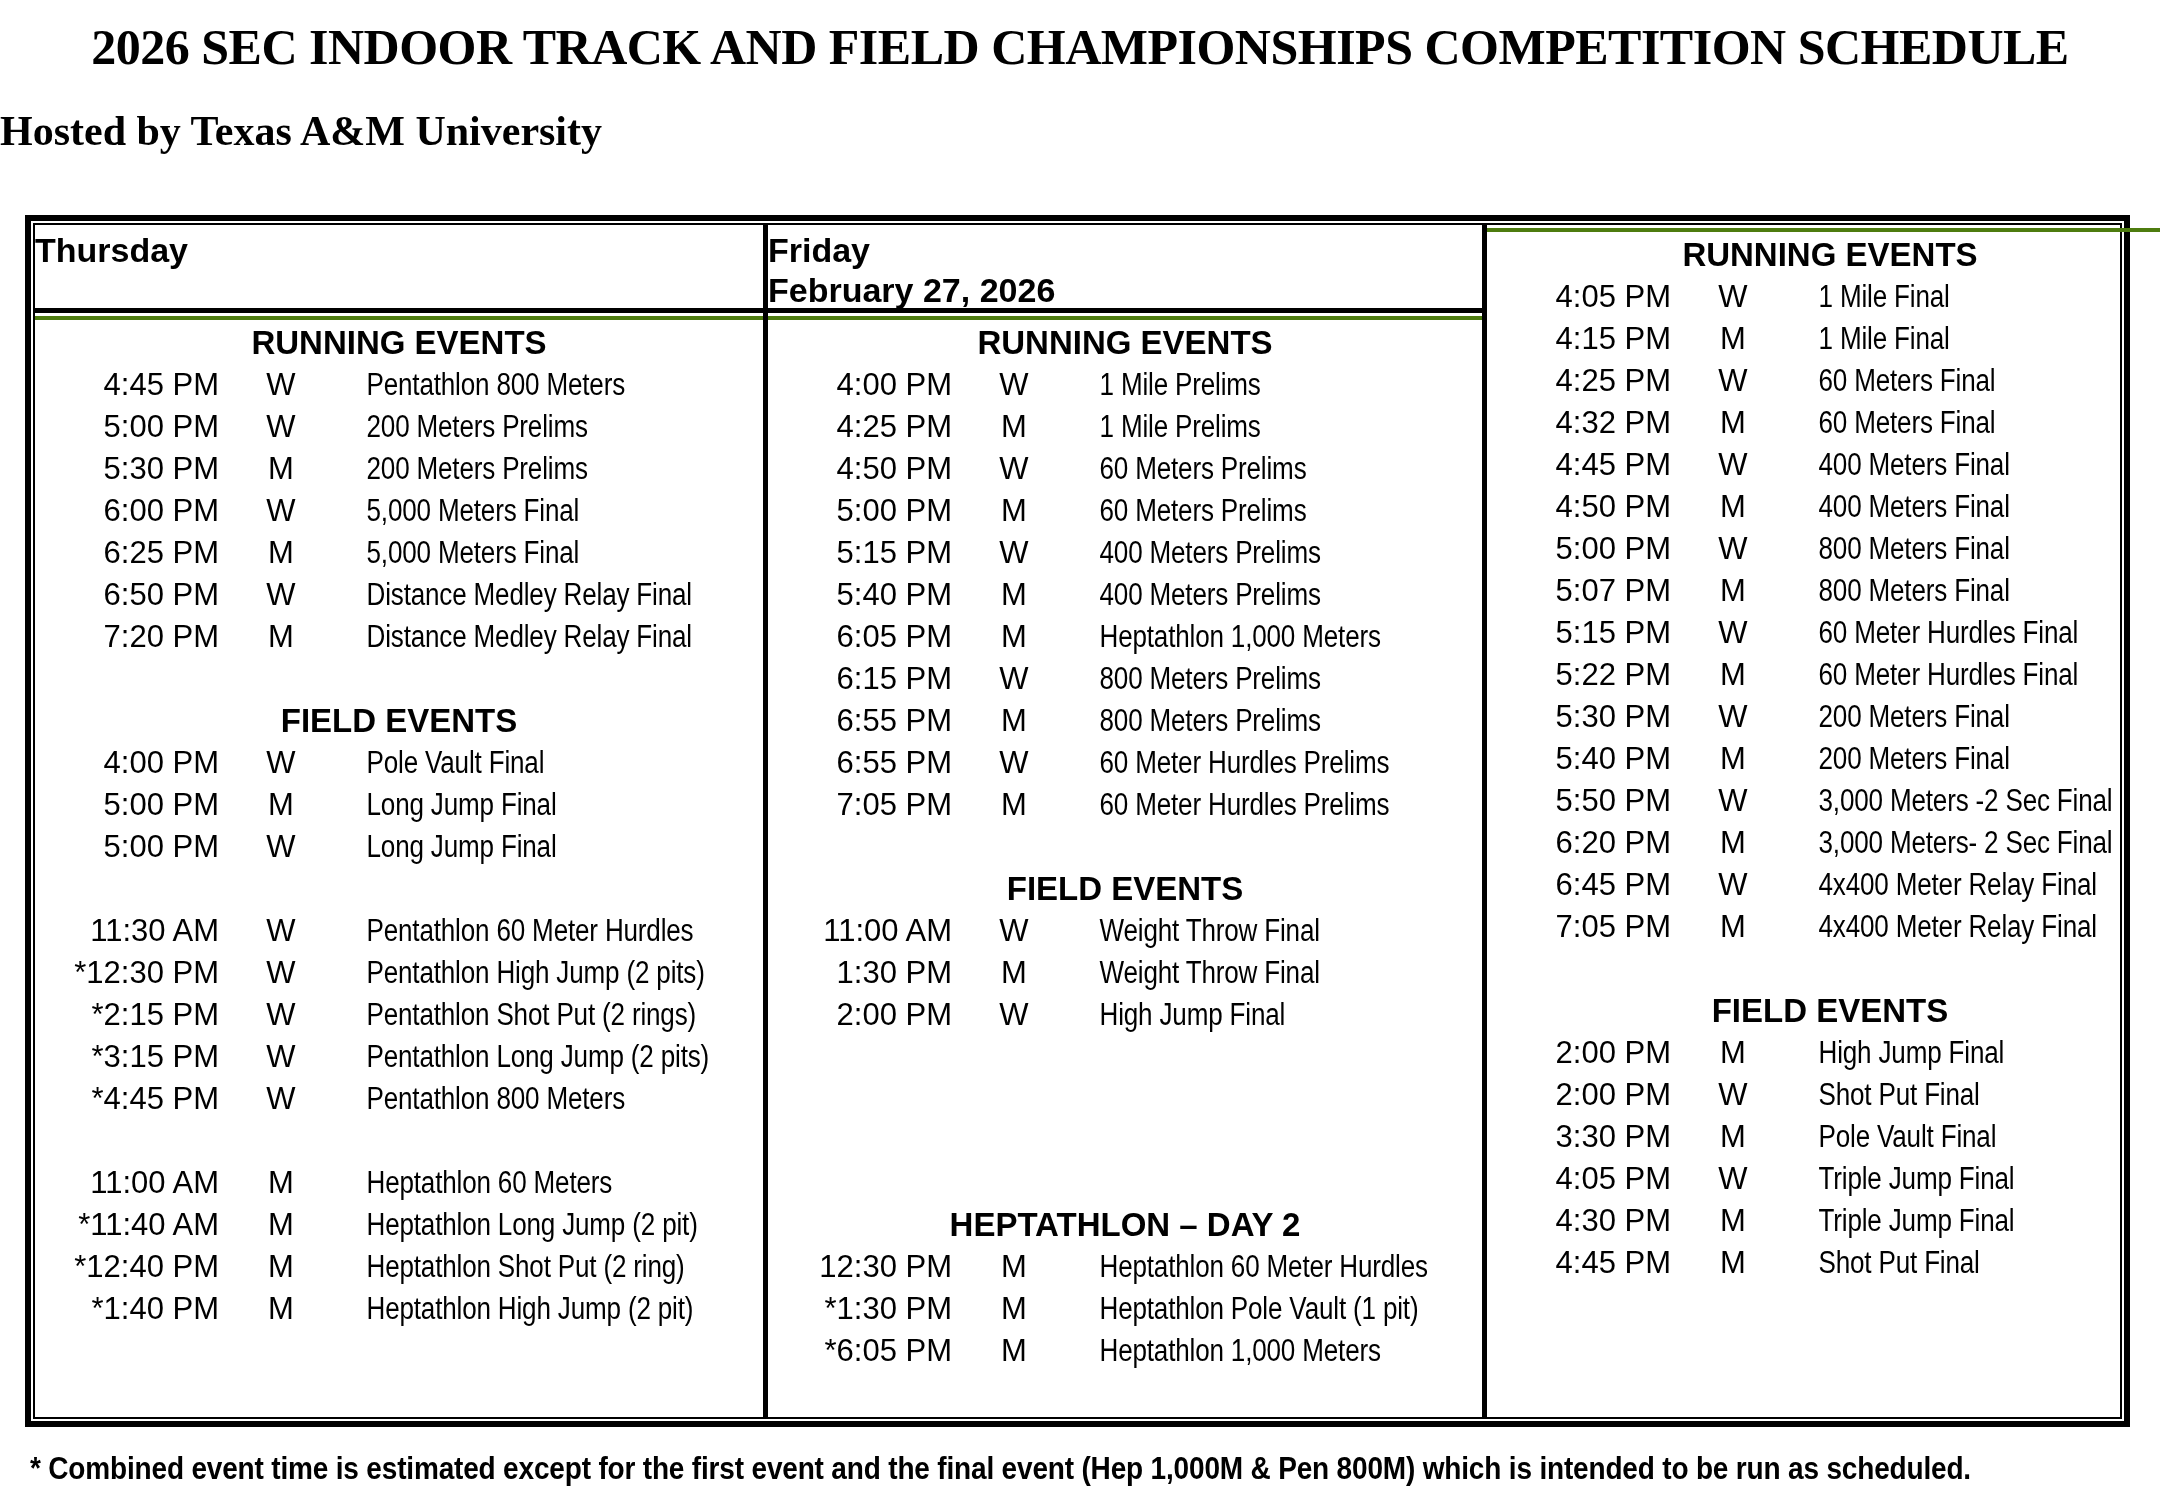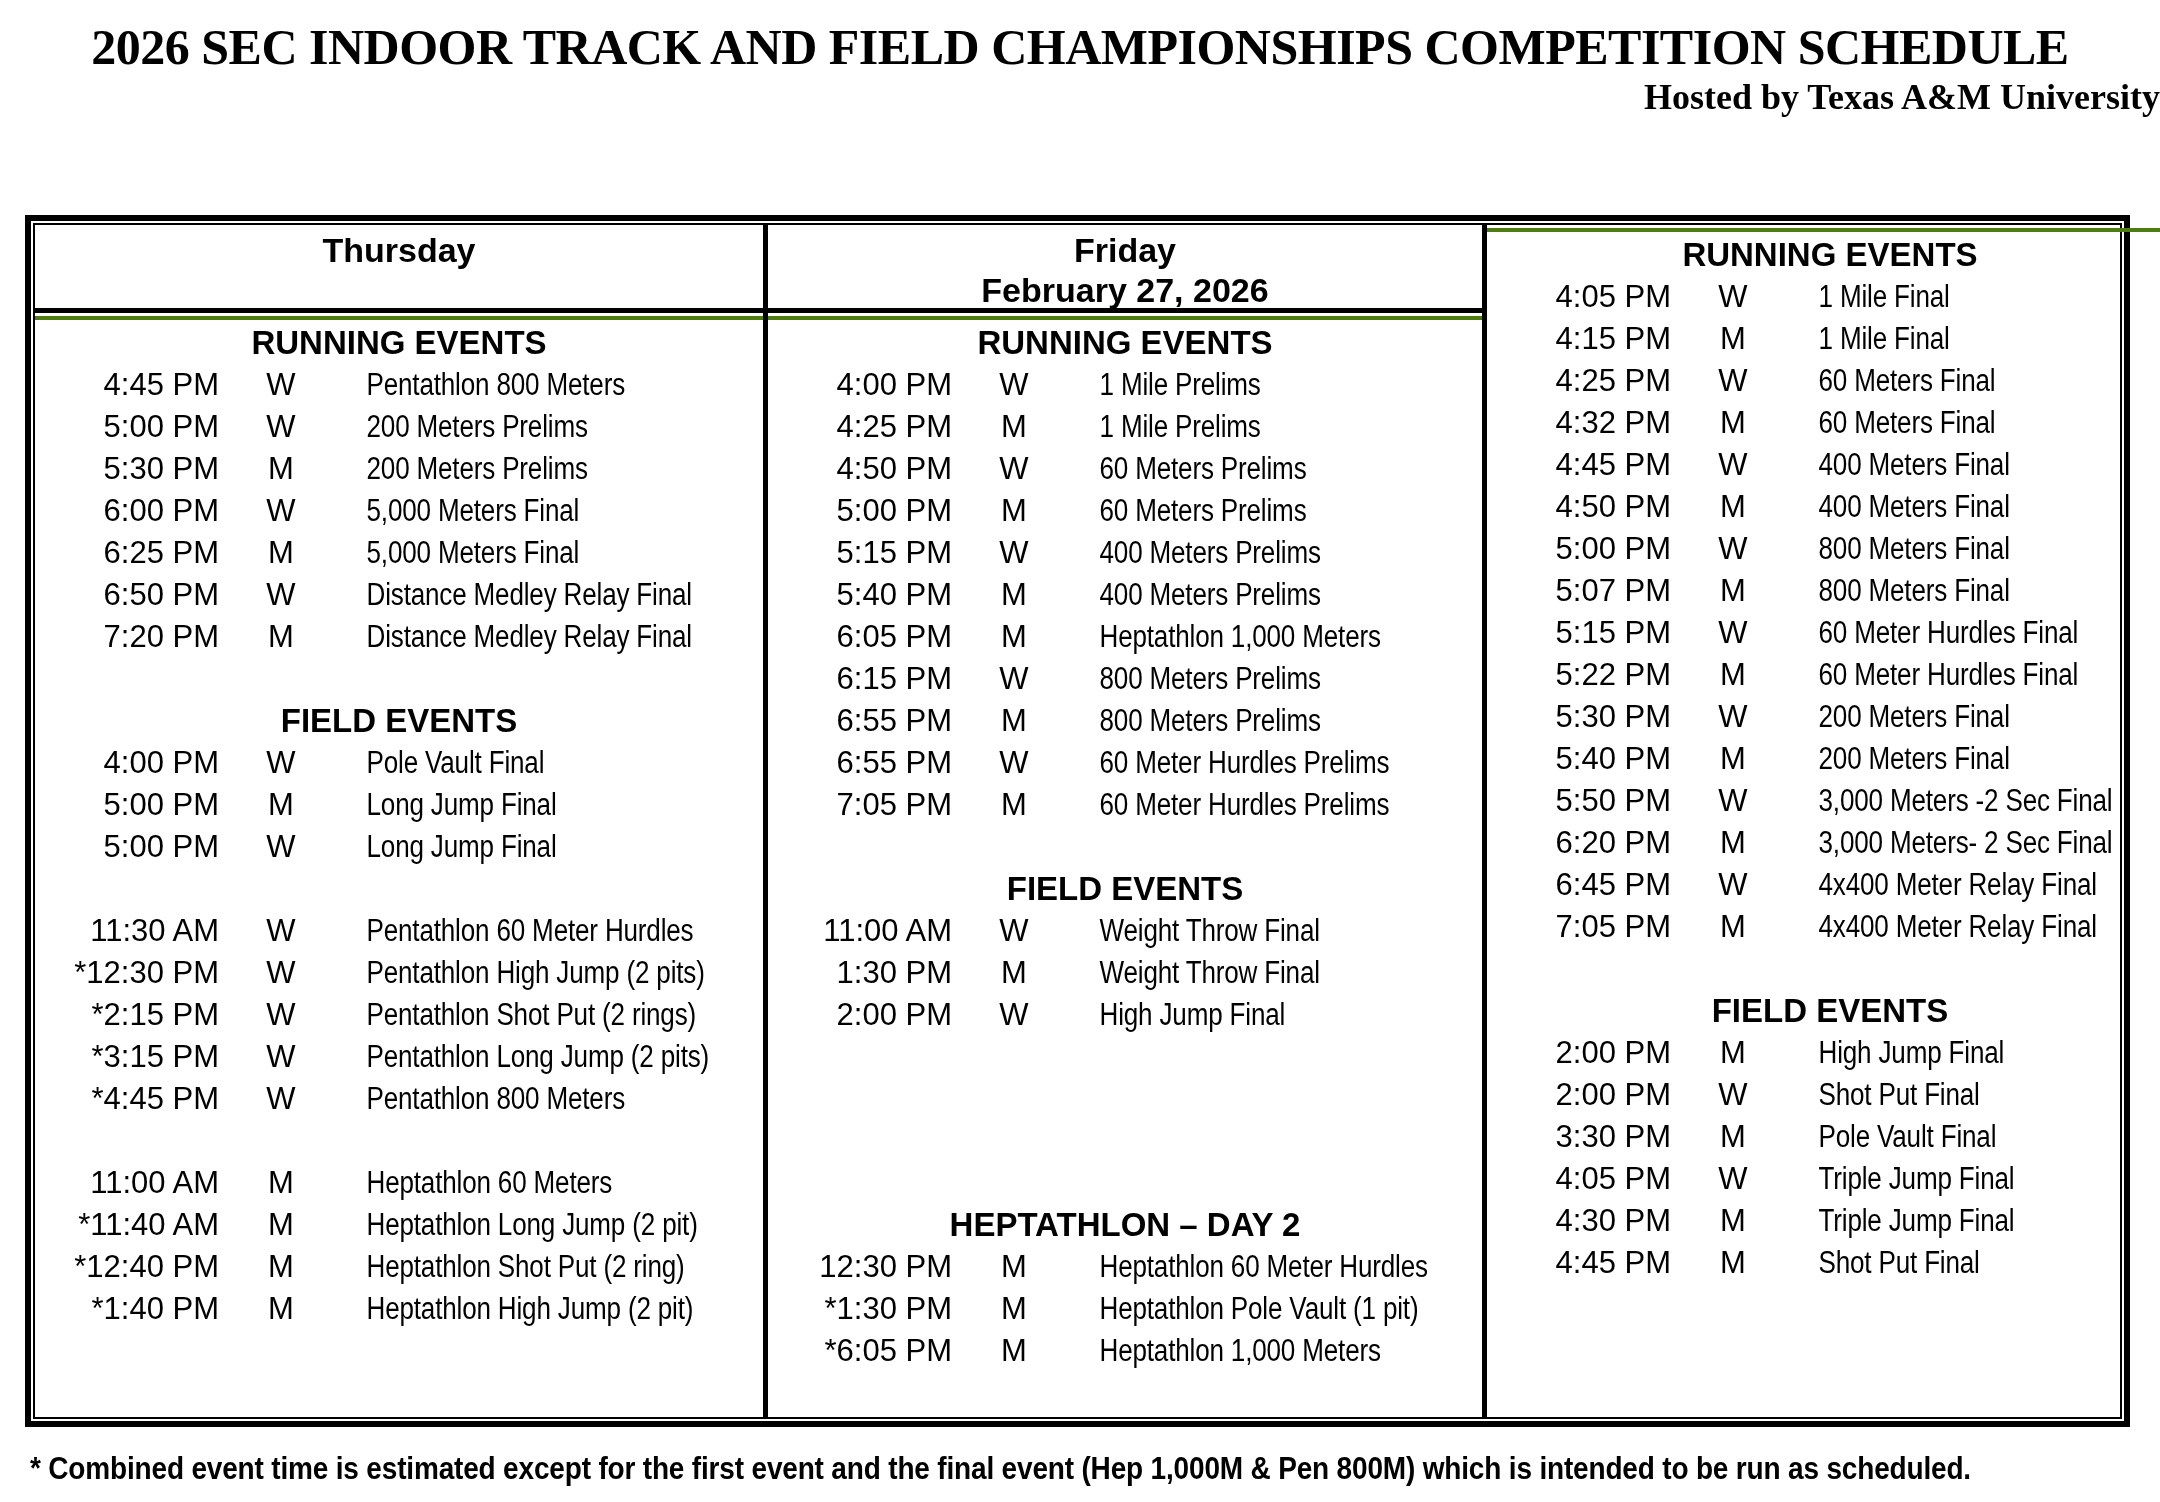--- a/index.html
+++ b/index.html
@@ -28,10 +28,11 @@
   }
 
   .page-subtitle {
-    text-align: right;
+    margin-top: 34px;
+    text-align: left;
     font-family: "Liberation Serif", serif;
     font-weight: bold;
-    font-size: 36px;
+    font-size: 42px;
     line-height: 46px;
     white-space: nowrap;
   }

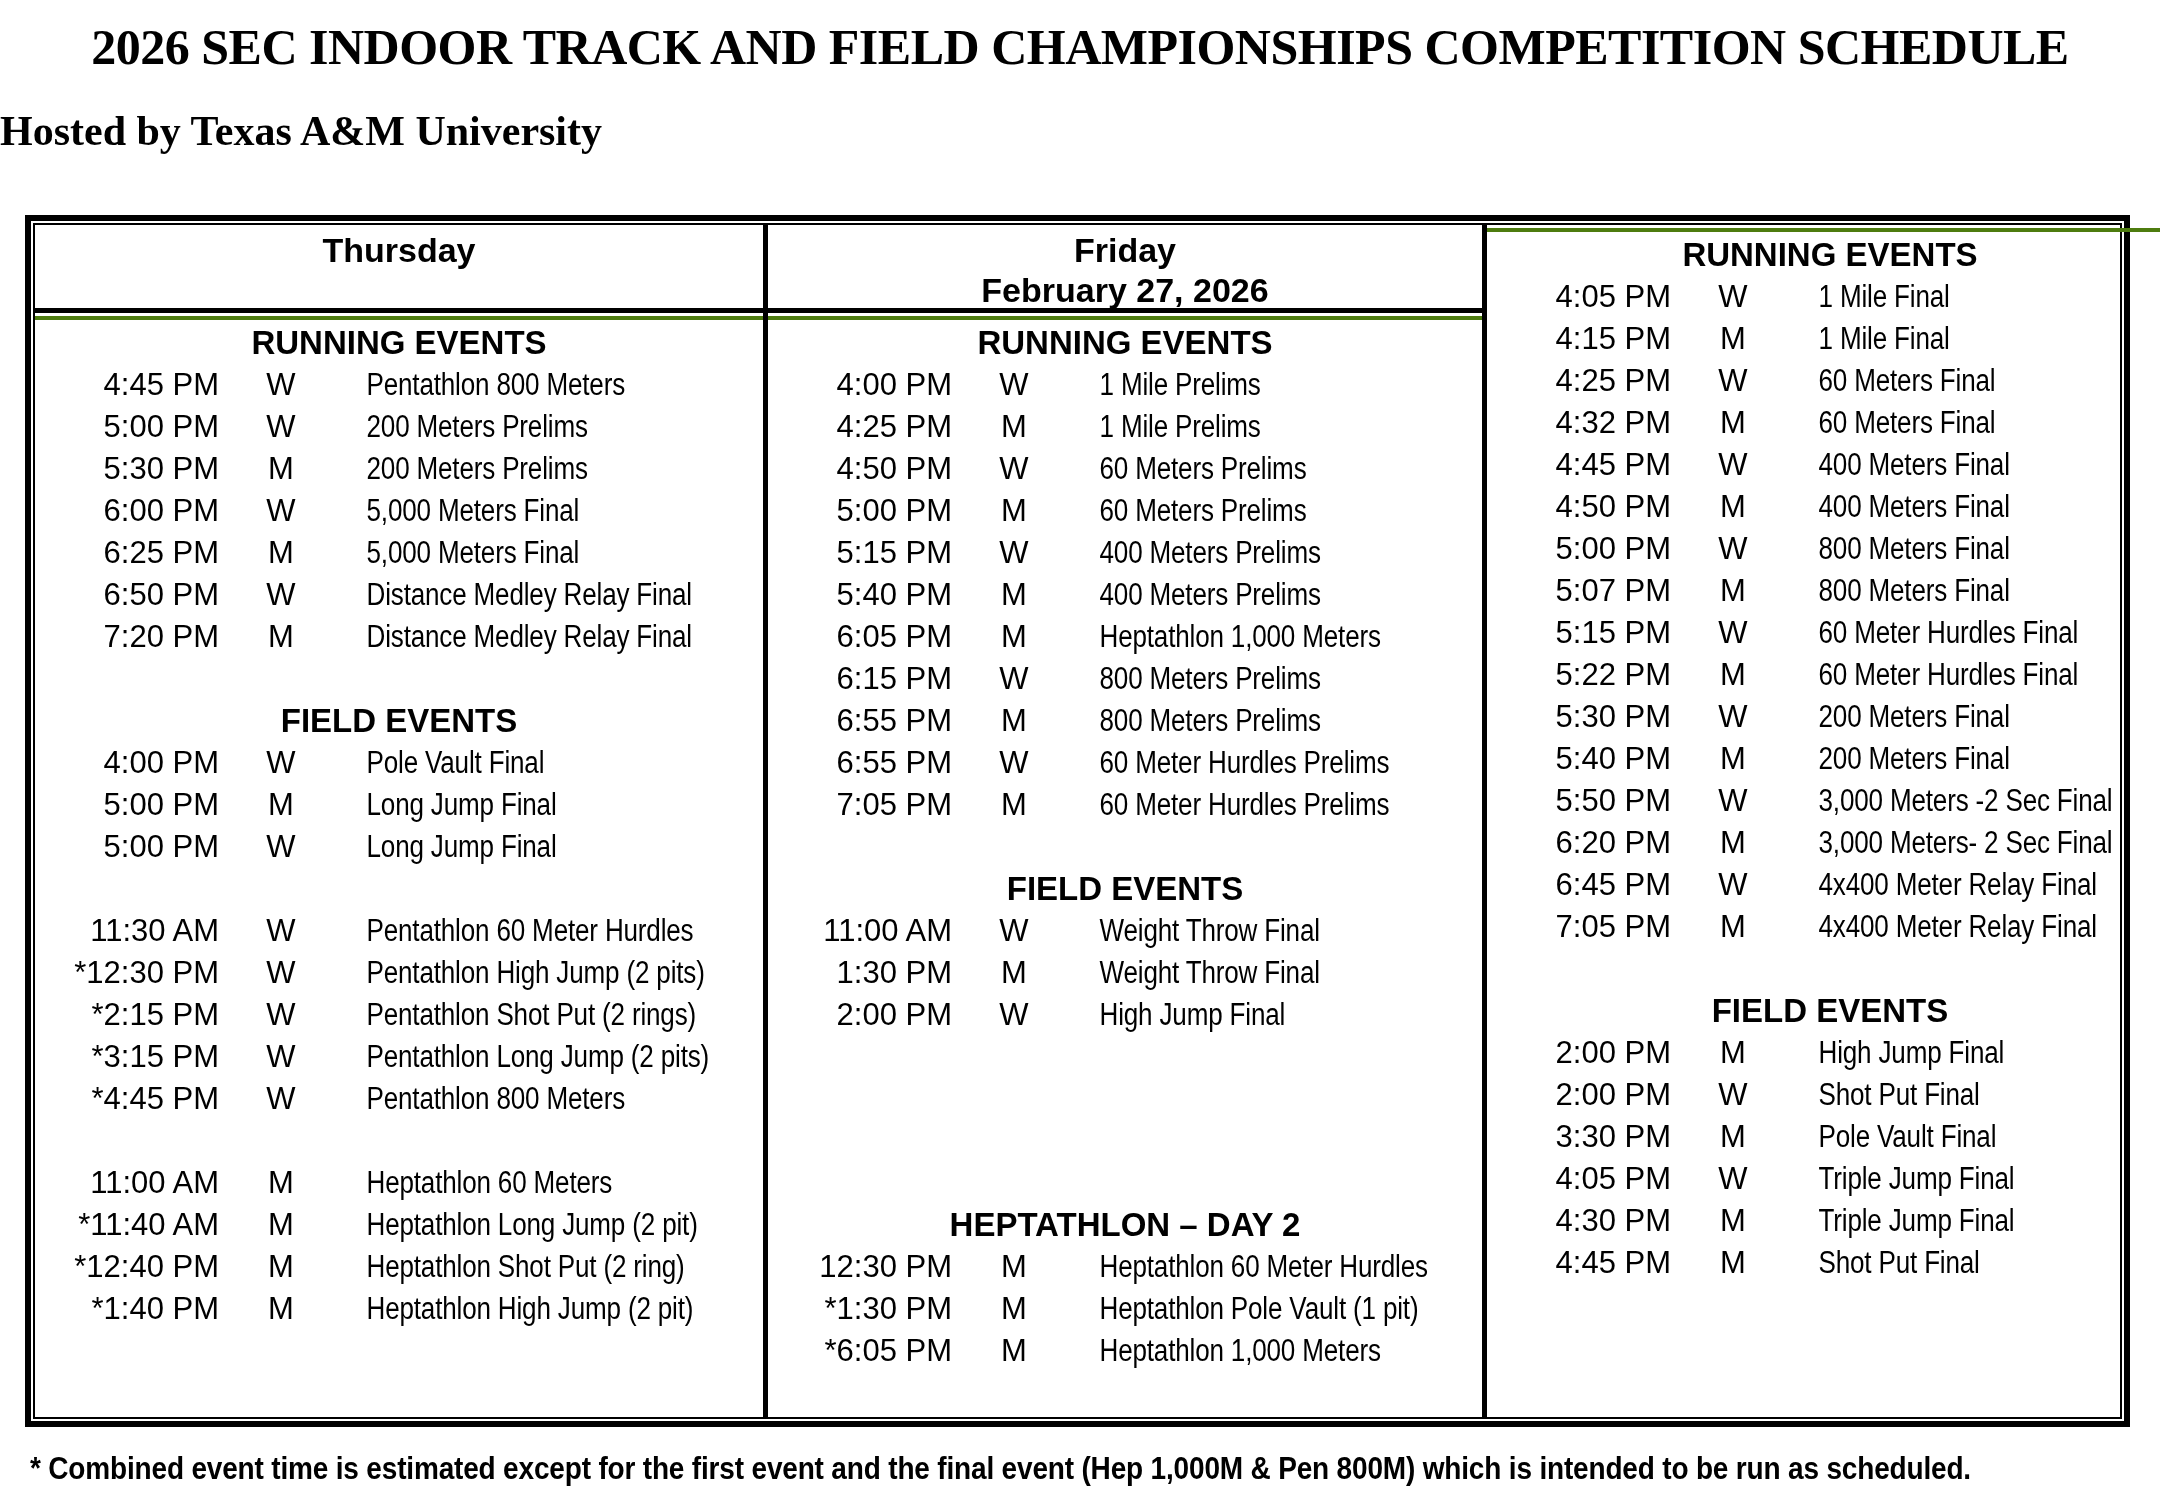--- a/index.html
+++ b/index.html
@@ -68,7 +68,6 @@
     height: 88px;
     box-sizing: border-box;
     border-bottom: 5px solid #000;
-    text-align: center;
     font-weight: bold;
     font-size: 34px;
     line-height: 40px;

